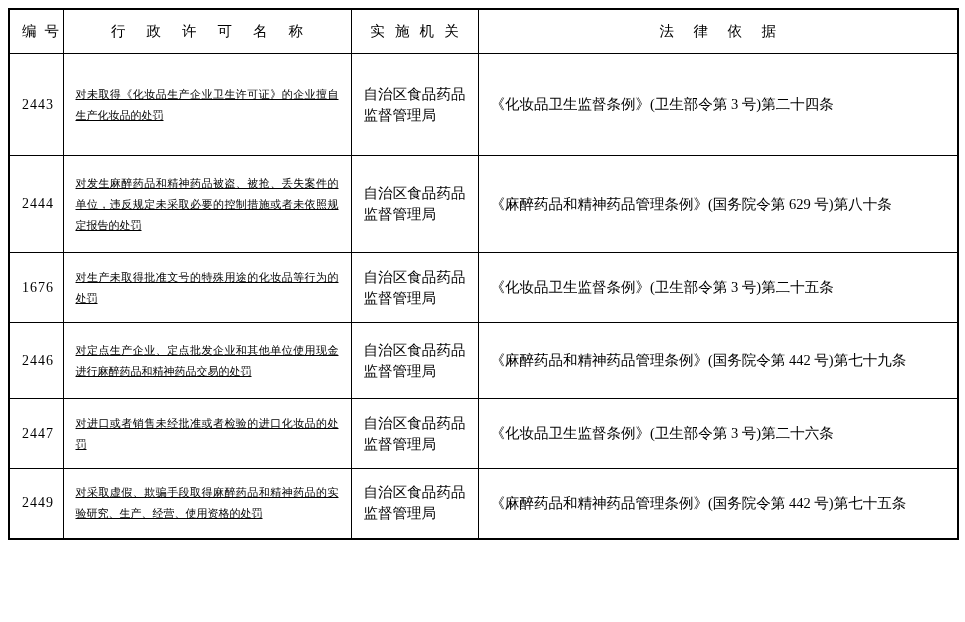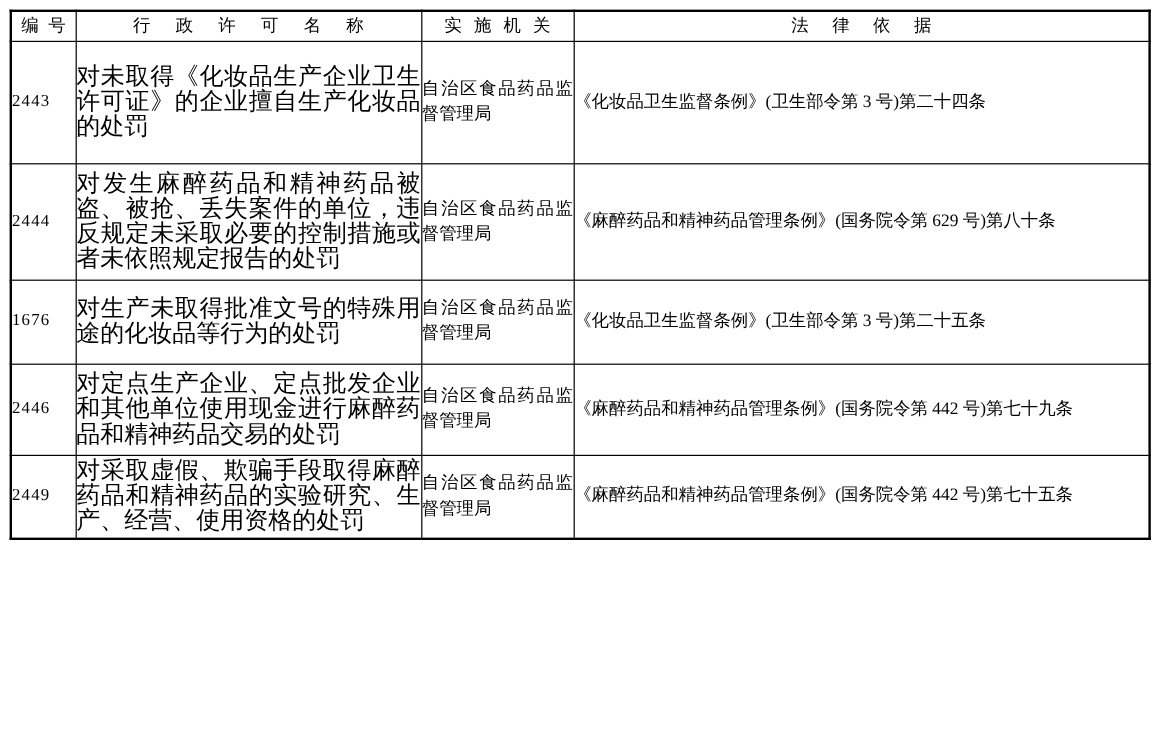--- a/index.html
+++ b/index.html
@@ -31,7 +31,7 @@
   table.lic th, table.lic td {
     border: 1px solid #000000;
     vertical-align: middle;
-    padding: 0;
+    padding: 12px;
     overflow: hidden;
   }
   

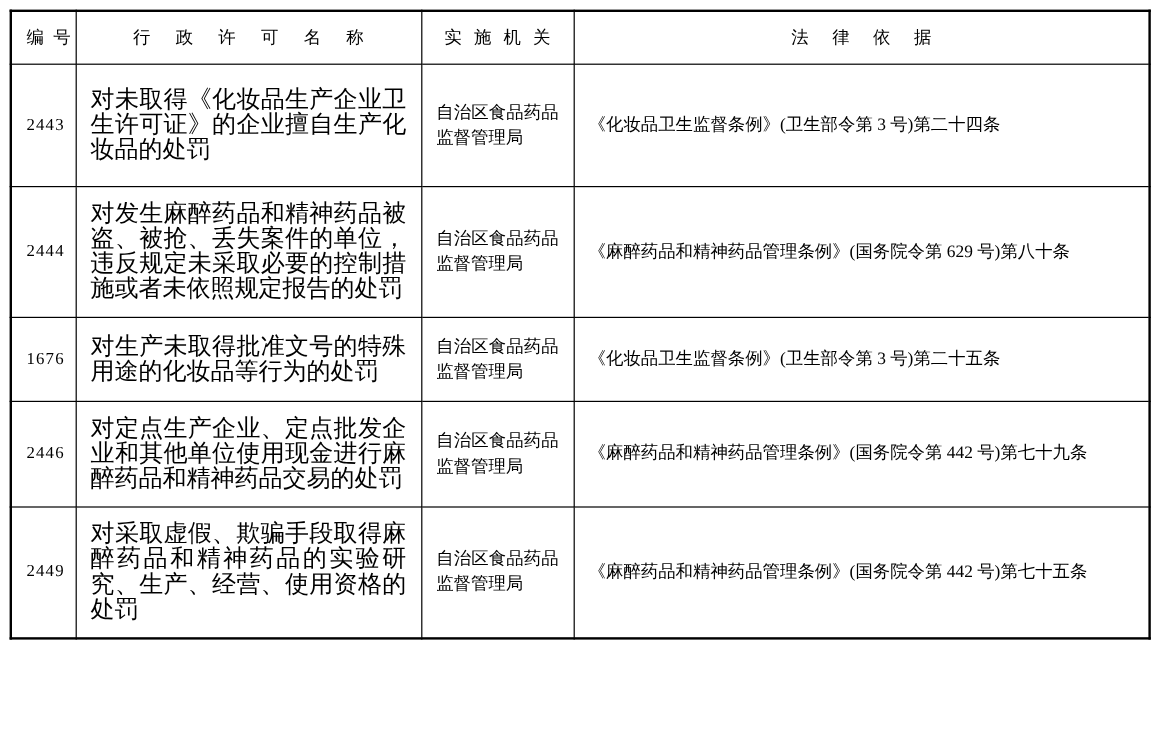--- a/index.html
+++ b/index.html
@@ -67,11 +67,12 @@
     letter-spacing: 1px;
   }
   td.name-cell {
-    font-size: 20px;
+    font-size: 11px;
     line-height: 21px;
     padding: 0 7px;
     text-align: justify;
     text-justify: inter-character;
+    text-decoration: underline;
   }
   td.agency-cell {
     font-size: 14.5px;

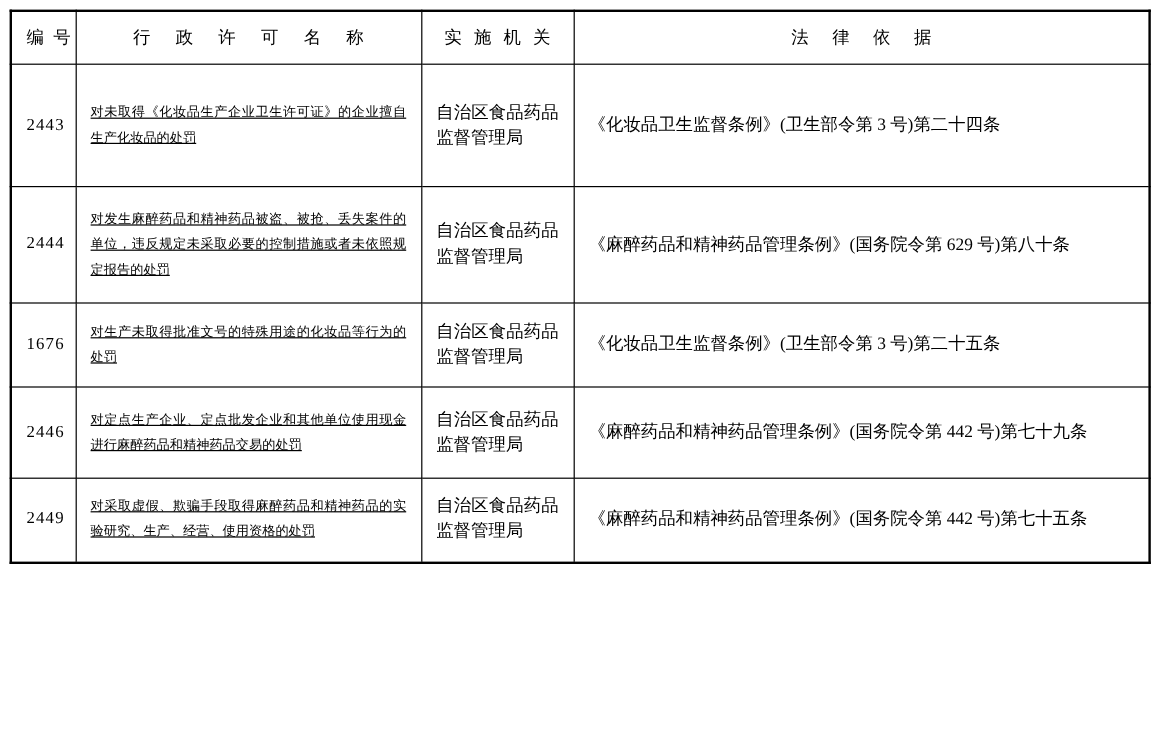--- a/index.html
+++ b/index.html
@@ -135,6 +135,12 @@
     <td class="legal-cell">《麻醉药品和精神药品管理条例》(国务院令第 442 号)第七十九条</td>
   </tr>
         <tr>
+    <td class="id-cell">2447</td>
+    <td class="name-cell">对进口或者销售未经批准或者检验的进口化妆品的处罚</td>
+    <td class="agency-cell">自治区食品药品监督管理局</td>
+    <td class="legal-cell">《化妆品卫生监督条例》(卫生部令第 3 号)第二十六条</td>
+  </tr>
+        <tr>
     <td class="id-cell">2449</td>
     <td class="name-cell">对采取虚假、欺骗手段取得麻醉药品和精神药品的实验研究、生产、经营、使用资格的处罚</td>
     <td class="agency-cell">自治区食品药品监督管理局</td>

